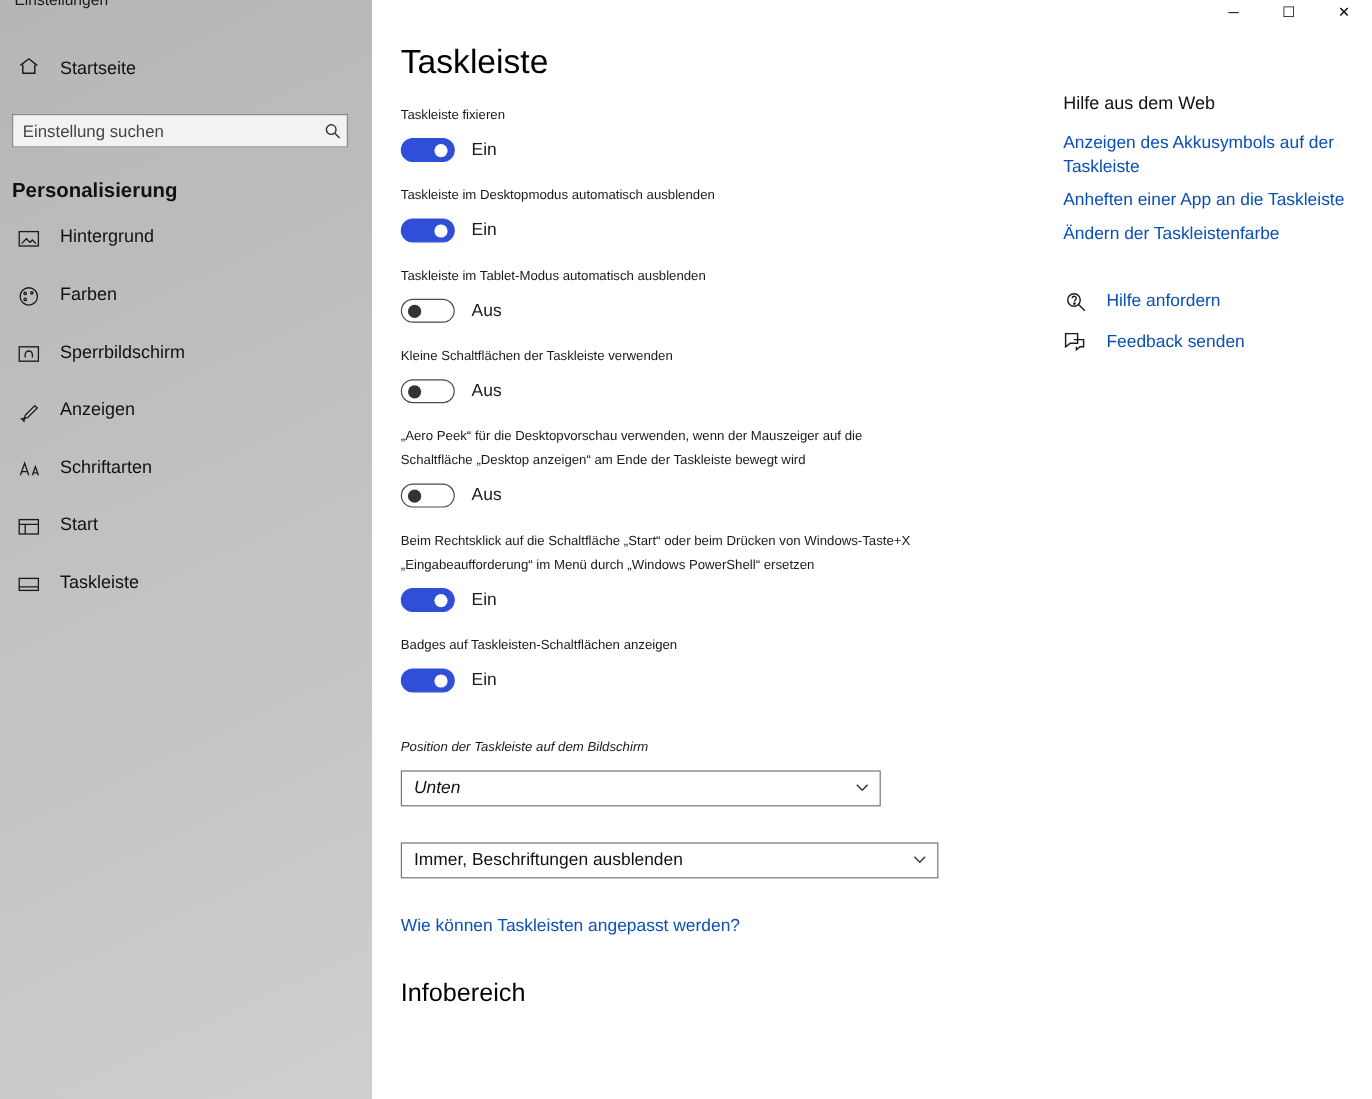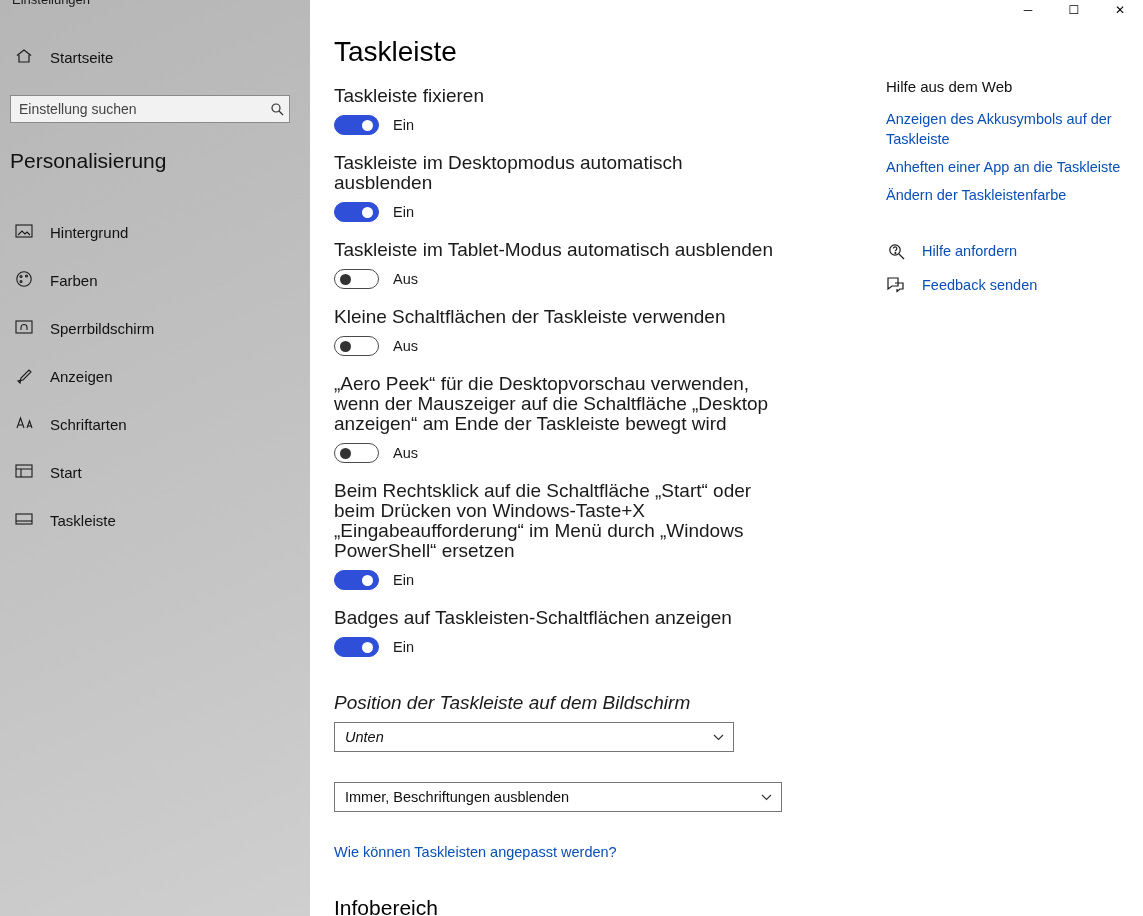--- a/index.html
+++ b/index.html
@@ -152,7 +152,7 @@
     margin-bottom: 18px;
   }
   .setting .caption {
-    font-size: 19px;
+    font-size: 11px;
     line-height: 20px;
     color: #1a1a1a;
     margin-bottom: 9px;

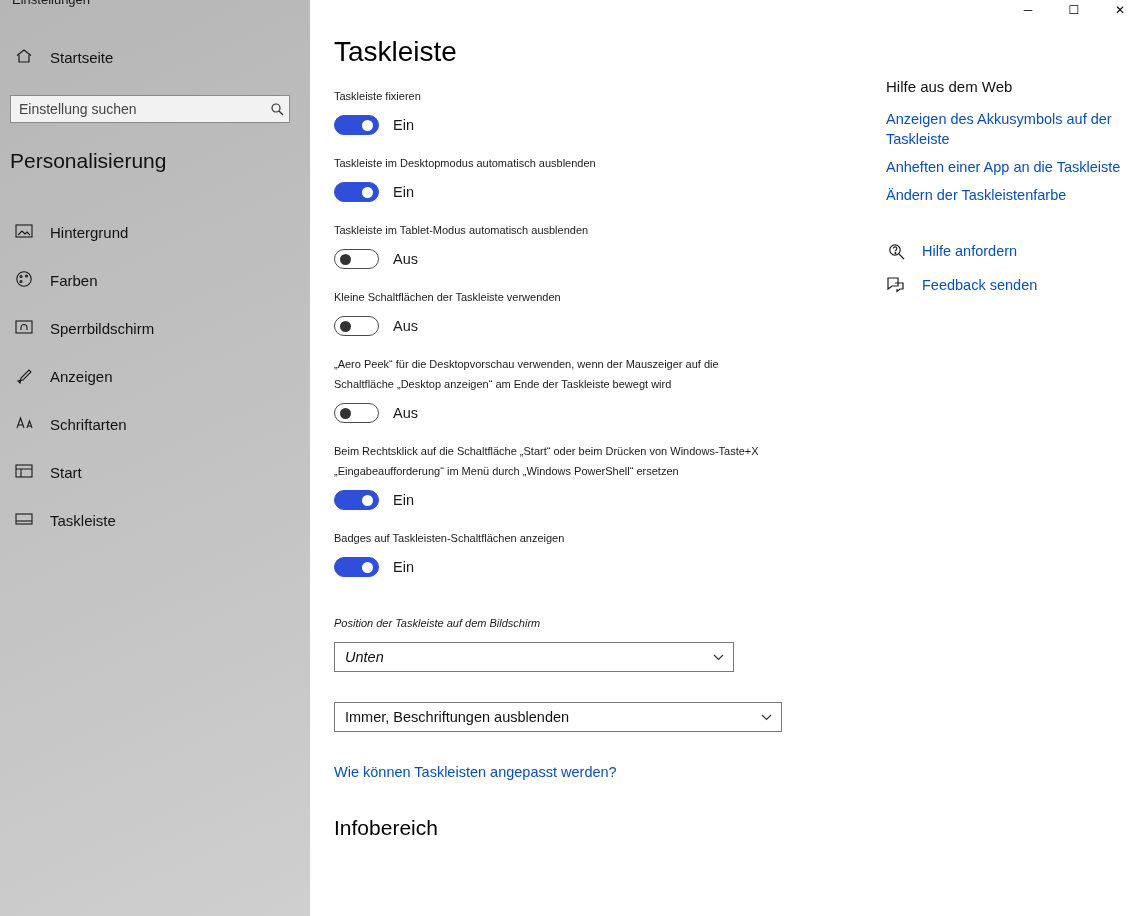--- a/index.html
+++ b/index.html
@@ -82,8 +82,8 @@
   }
   .section-head {
     margin: 26px 0 0 10px;
-    font-size: 21px;
-    font-weight: normal;
+    font-size: 17px;
+    font-weight: bold;
     color: #111;
   }
   .nav {

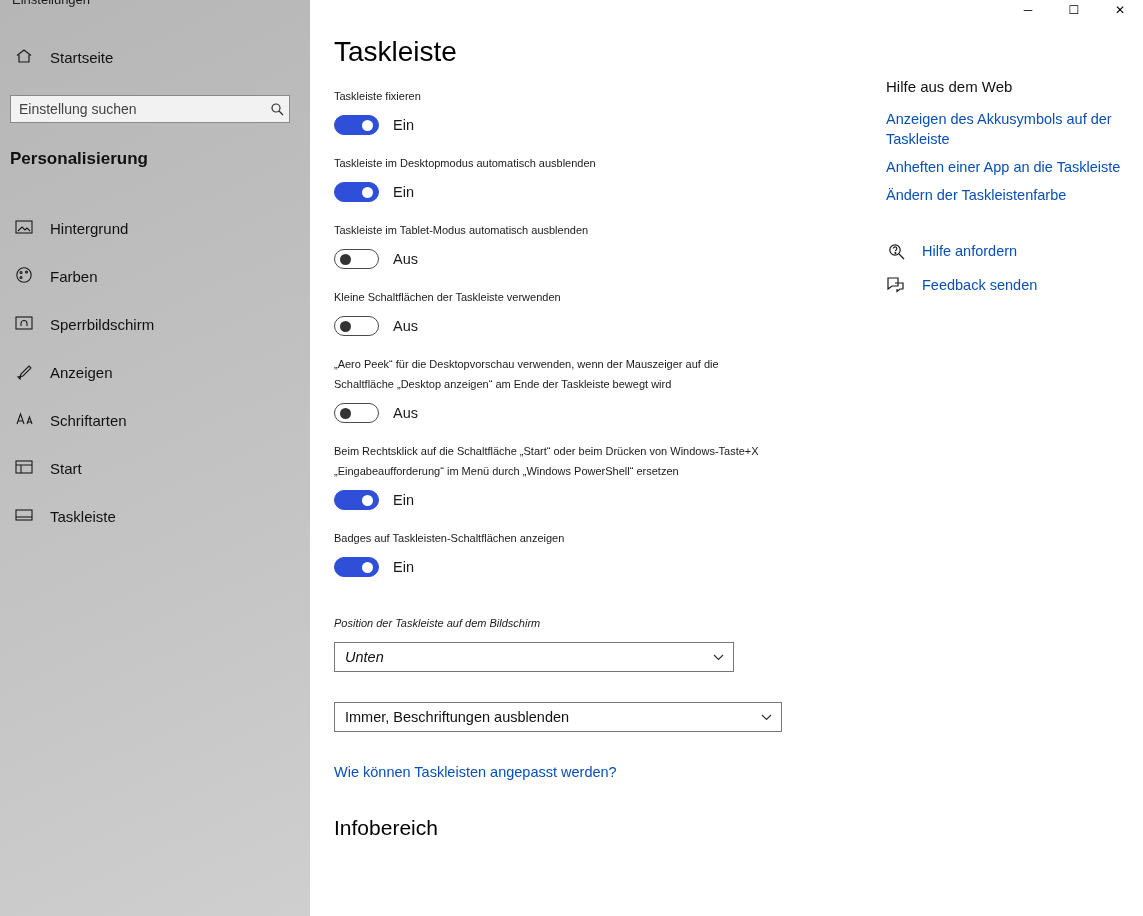--- a/index.html
+++ b/index.html
@@ -91,7 +91,7 @@
   }
   .nav-item {
     display: flex;
-    align-items: flex-end;
+    align-items: flex-start;
     gap: 16px;
     height: 48px;
     padding-left: 14px;

